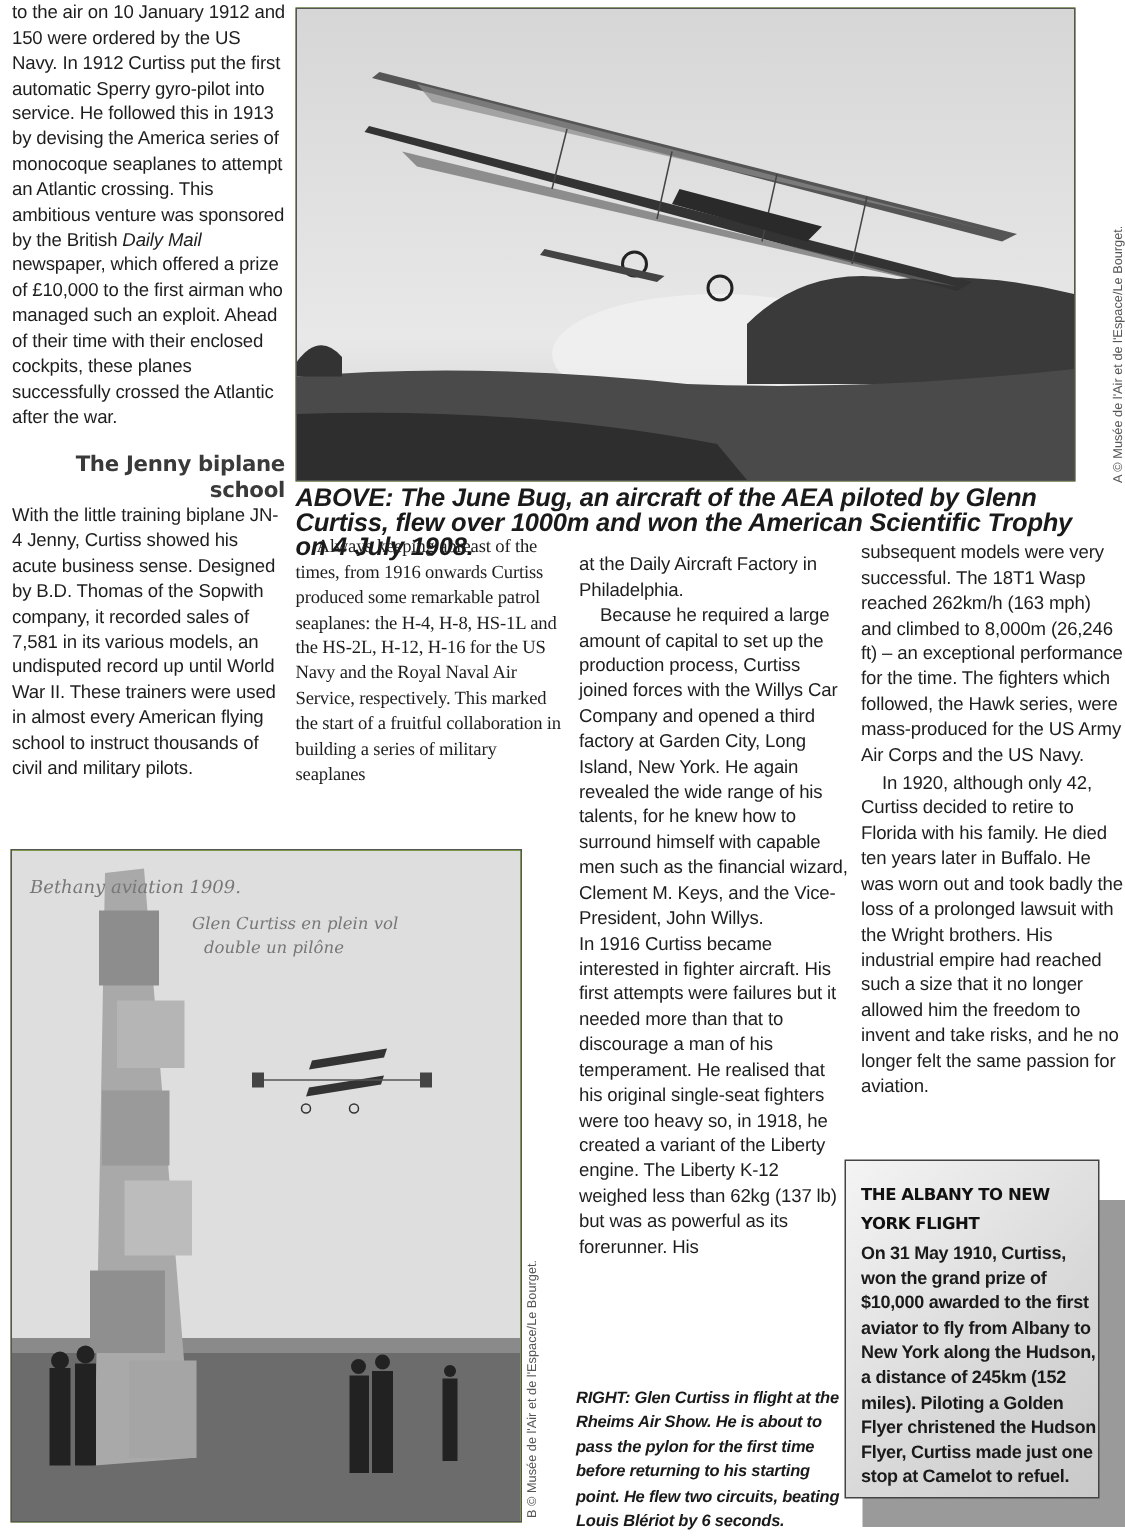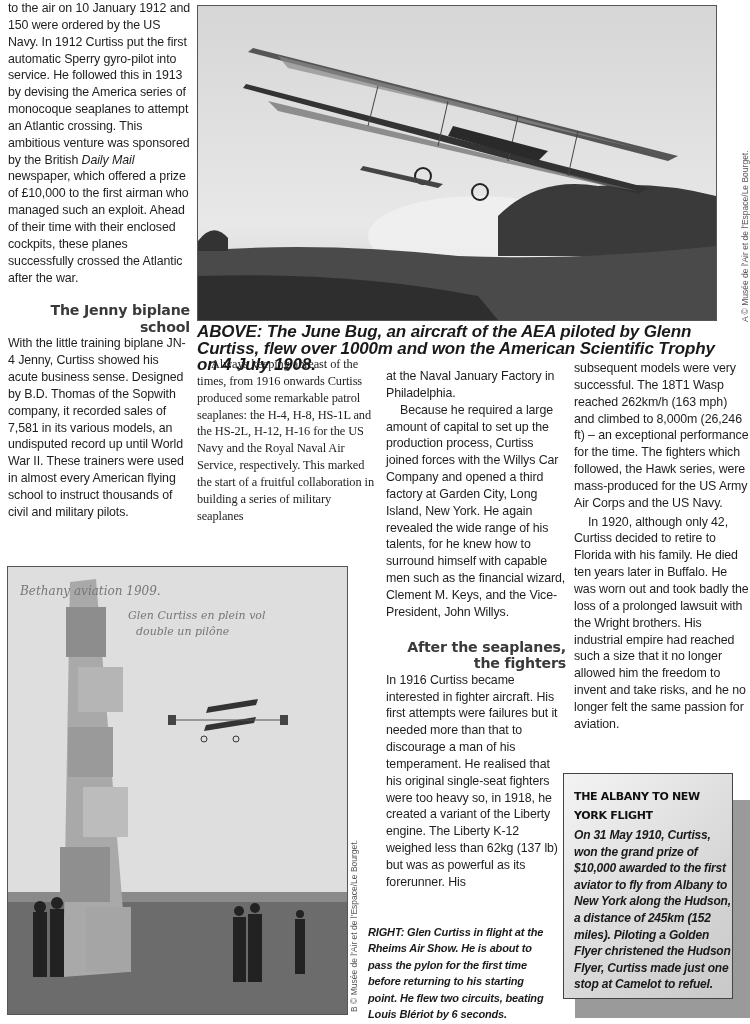--- a/index.html
+++ b/index.html
@@ -65,7 +65,7 @@
 </div>
 
 <div class="col" style="left:386px; top:368px; width:180px;">
-  <p>at the Naval January Factory in Philadelphia.</p>
+  <p>at the Daily Aircraft Factory in Philadelphia.</p>
   <p class="indent">Because he required a large amount of capital to set up the production process, Curtiss joined forces with the Willys Car Company and opened a third factory at Garden City, Long Island, New York. He again revealed the wide range of his talents, for he knew how to surround himself with capable men such as the financial wizard, Clement M. Keys, and the Vice-President, John Willys.</p>
   <h2 class="head" style="margin-top:18px;">After the seaplanes, the fighters</h2>
   <p>In 1916 Curtiss became interested in fighter aircraft. His first attempts were failures but it needed more than that to discourage a man of his temperament. He realised that his original single-seat fighters were too heavy so, in 1918, he created a variant of the Liberty engine. The Liberty K-12 weighed less than 62kg (137 lb) but was as powerful as its forerunner. His</p>

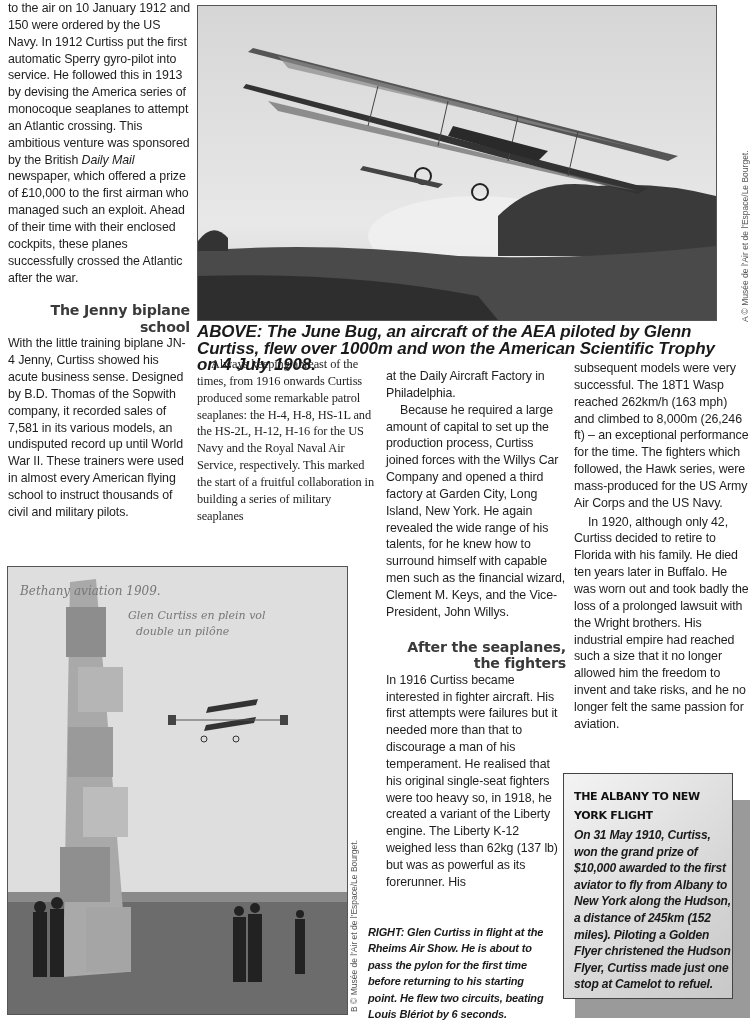--- a/index.html
+++ b/index.html
@@ -67,7 +67,6 @@
 <div class="col" style="left:386px; top:368px; width:180px;">
   <p>at the Daily Aircraft Factory in Philadelphia.</p>
   <p class="indent">Because he required a large amount of capital to set up the production process, Curtiss joined forces with the Willys Car Company and opened a third factory at Garden City, Long Island, New York. He again revealed the wide range of his talents, for he knew how to surround himself with capable men such as the financial wizard, Clement M. Keys, and the Vice-President, John Willys.</p>
-  <h2 class="head" style="margin-top:18px;">After the seaplanes, the fighters</h2>
   <p>In 1916 Curtiss became interested in fighter aircraft. His first attempts were failures but it needed more than that to discourage a man of his temperament. He realised that his original single-seat fighters were too heavy so, in 1918, he created a variant of the Liberty engine. The Liberty K-12 weighed less than 62kg (137 lb) but was as powerful as its forerunner. His</p>
 </div>
 

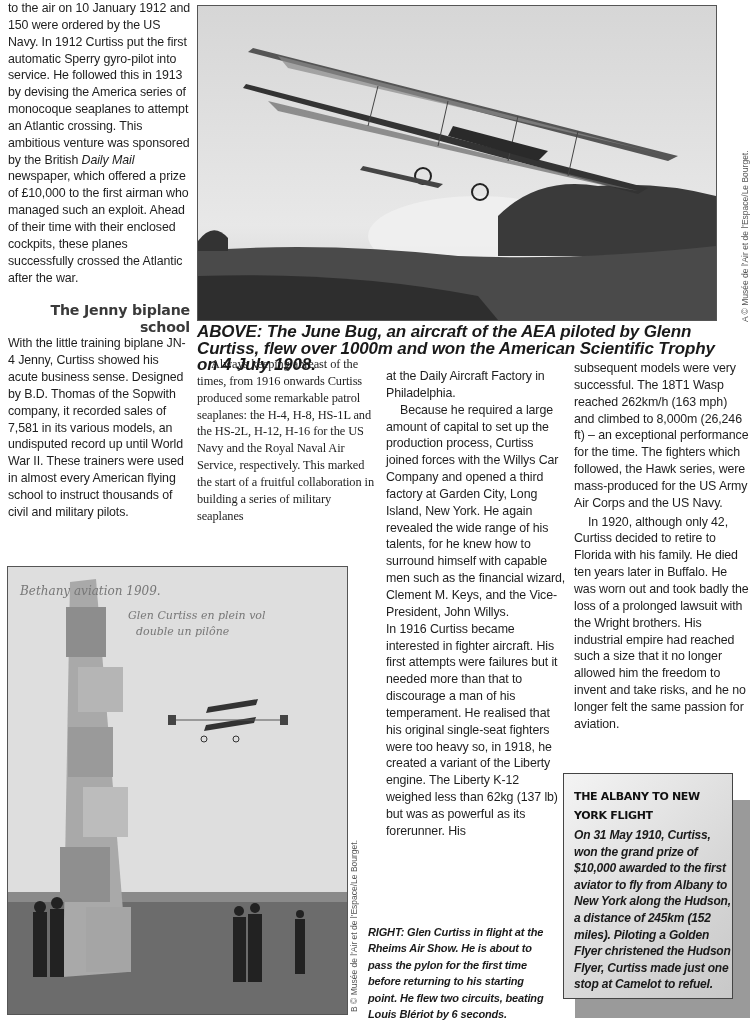--- a/index.html
+++ b/index.html
@@ -16,7 +16,7 @@
   .sidebar-box { position:absolute; left:563px; top:773px; width:170px; height:226px; border:1px solid #444;
                  background:linear-gradient(135deg,#f4f4f4 0%,#d8d8d8 60%,#c8c8c8 100%); padding:0 0 0 10px; box-sizing:border-box; }
   .sb-title { font-family:"DejaVu Sans", sans-serif; font-weight:bold; font-size:11px; line-height:19px; color:#111; margin-top:13px; letter-spacing:-0.3px; }
-  .sb-body { font-weight:bold; font-style:italic; font-size:12px; line-height:16.6px; color:#1a1a1a; margin-top:2px; letter-spacing:-0.2px; }
+  .sb-body { font-weight:bold; font-size:12px; line-height:16.6px; color:#1a1a1a; margin-top:2px; letter-spacing:-0.2px; }
   .ital { font-style:italic; }
 </style>
 </head>

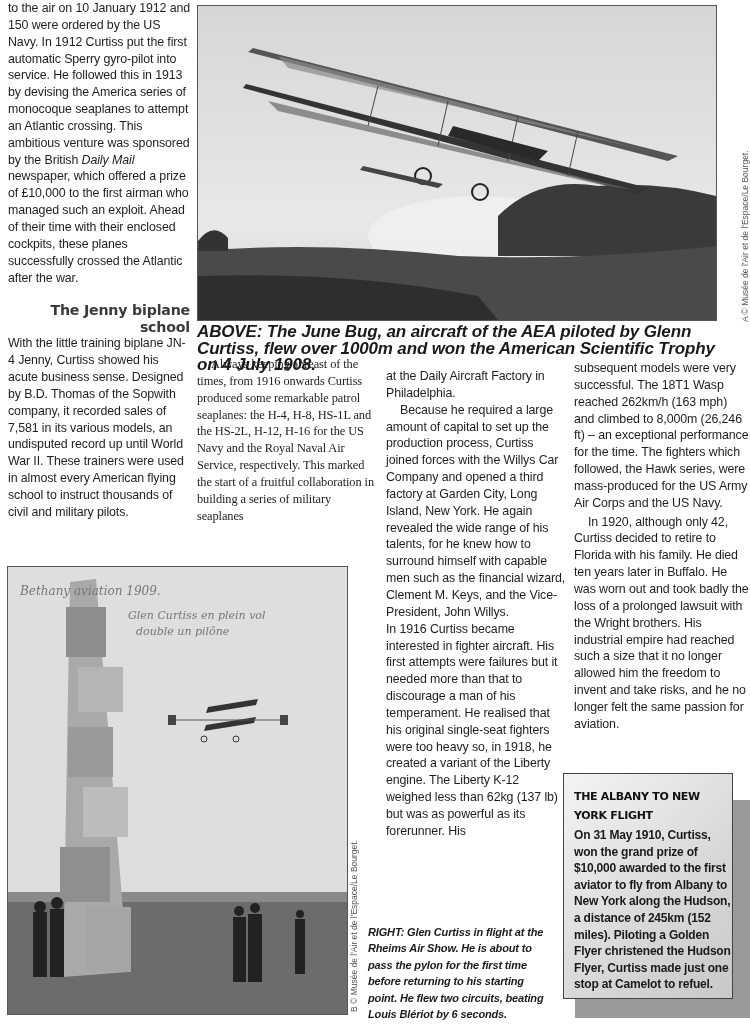--- a/index.html
+++ b/index.html
@@ -114,7 +114,7 @@
   </svg>
 </div>
 <div class="credit" style="left:349px; top:1012px;">B © Musée de l'Air et de l'Espace/Le Bourget.</div>
-<div class="caption" style="left:368px; top:924px; width:178px; font-size:11px; line-height:16.4px;">RIGHT: Glen Curtiss in flight at the Rheims Air Show. He is about to pass the pylon for the first time before returning to his starting point. He flew two circuits, beating Louis Blériot by 6 seconds.</div>
+<div class="caption" style="left:384px; top:924px; width:178px; font-size:11px; line-height:16.4px;">RIGHT: Glen Curtiss in flight at the Rheims Air Show. He is about to pass the pylon for the first time before returning to his starting point. He flew two circuits, beating Louis Blériot by 6 seconds.</div>
 
 <div class="sidebar-shadow"></div>
 <div class="sidebar-box">

